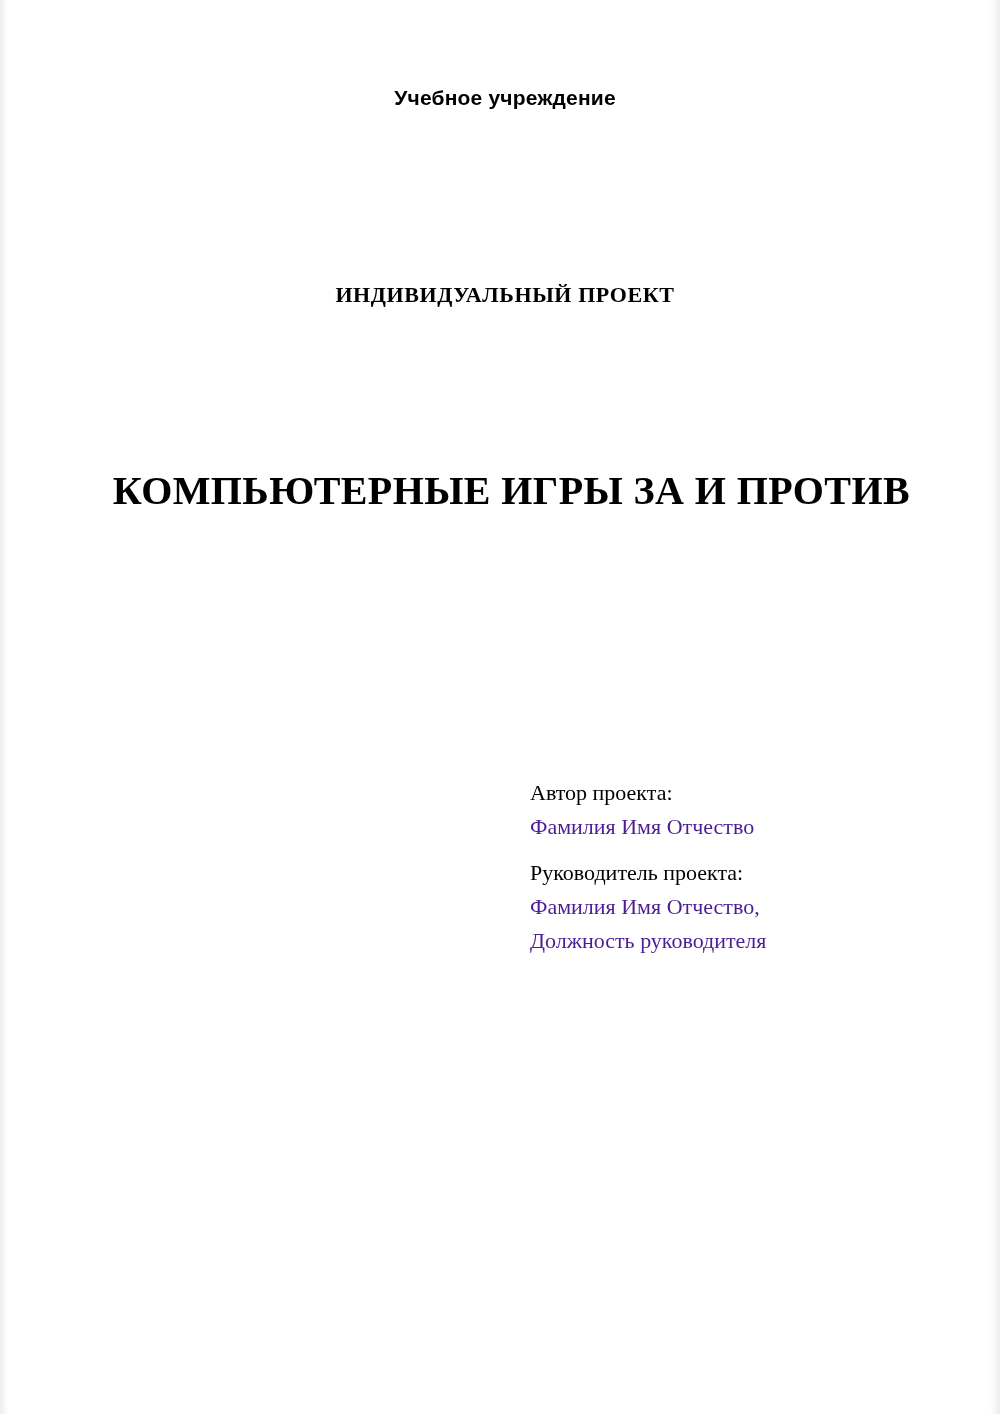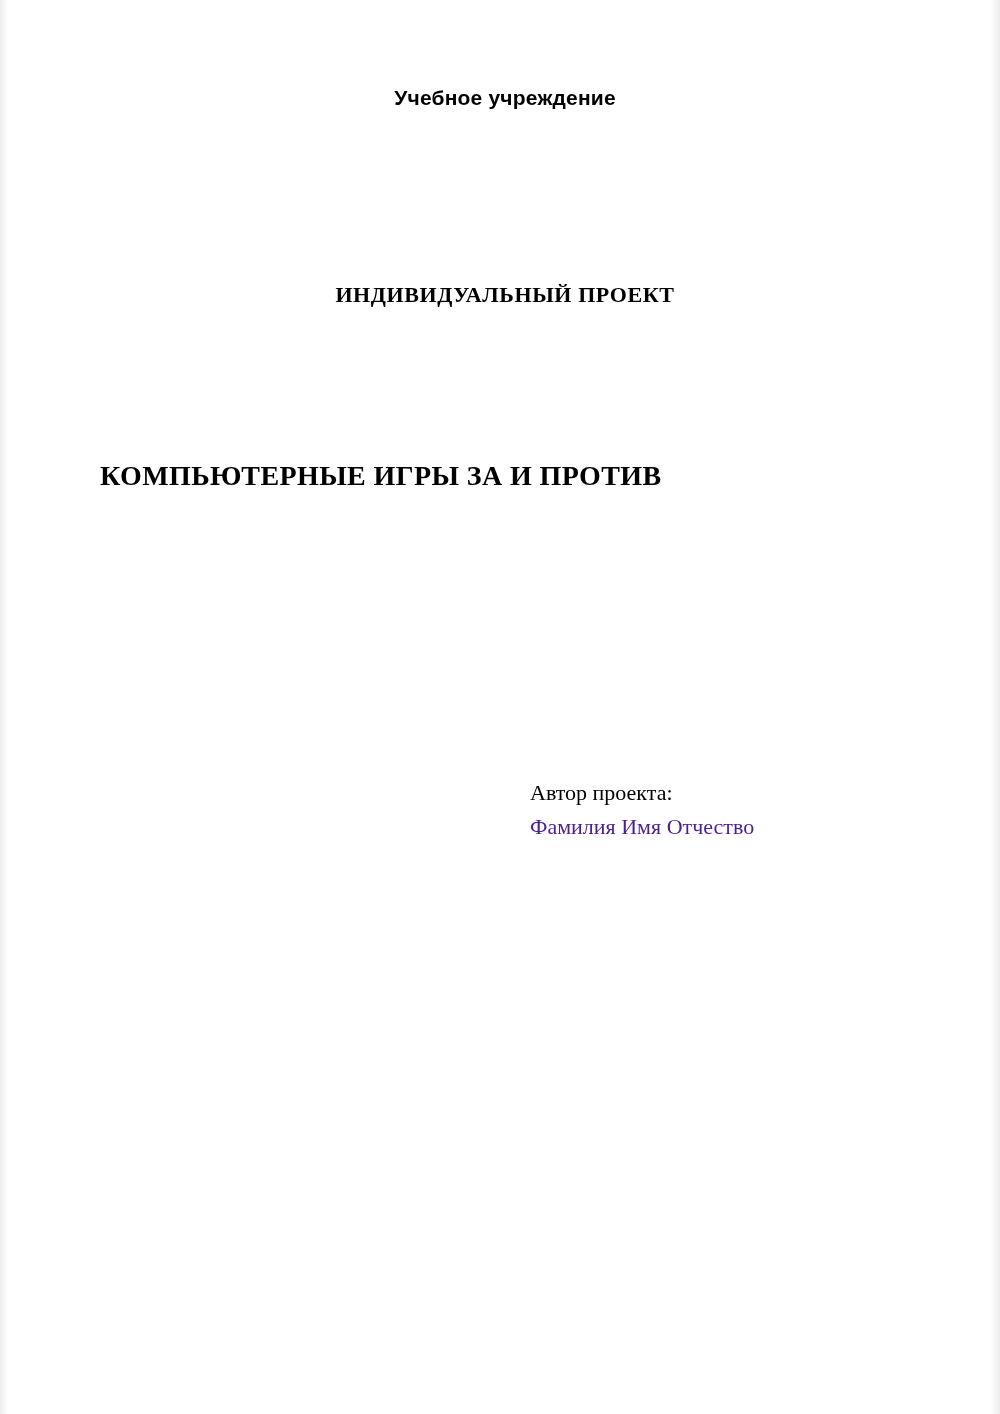--- a/index.html
+++ b/index.html
@@ -75,8 +75,8 @@
     top: 440px;
     left: -20px;
     right: -20px;
-    text-align: left;
-    font-size: 28px;
+    text-align: right;
+    font-size: 40px;
     font-weight: 700;
     letter-spacing: 0.4px;
     line-height: 1.22;

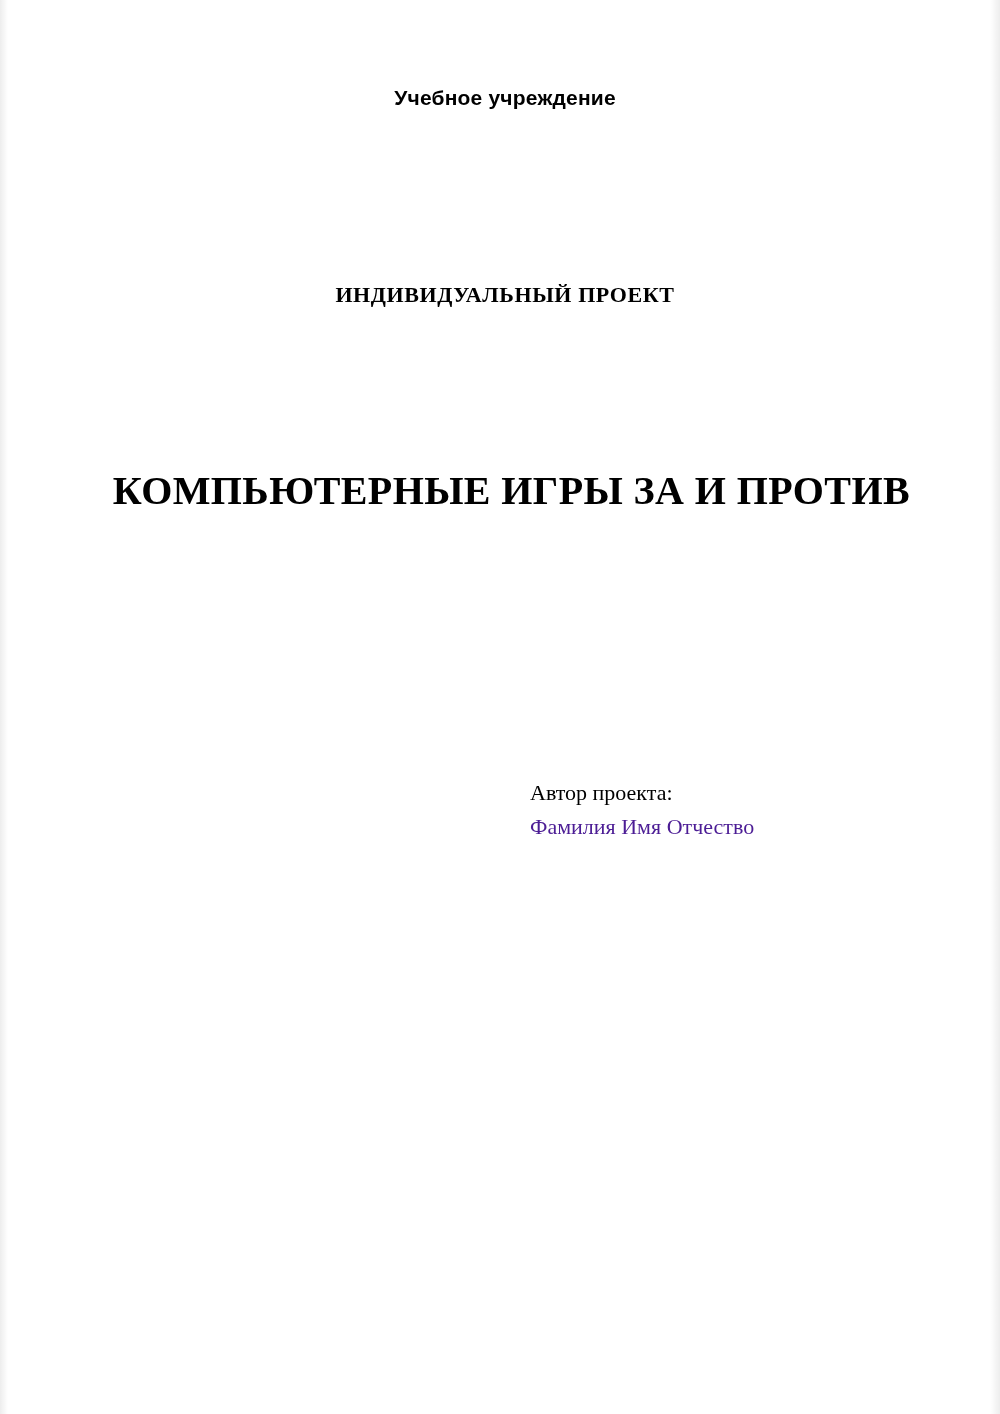--- a/index.html
+++ b/index.html
@@ -142,6 +142,13 @@
         <div class="value">Фамилия Имя Отчество</div>
       </div>
 
+      <div class="block">
+        <div class="label">Руководитель проекта:</div>
+        <div class="value">
+          <span class="value-line">Фамилия Имя Отчество,</span>
+          <span class="value-line">Должность руководителя</span>
+        </div>
+      </div>
     </div>
 
 

